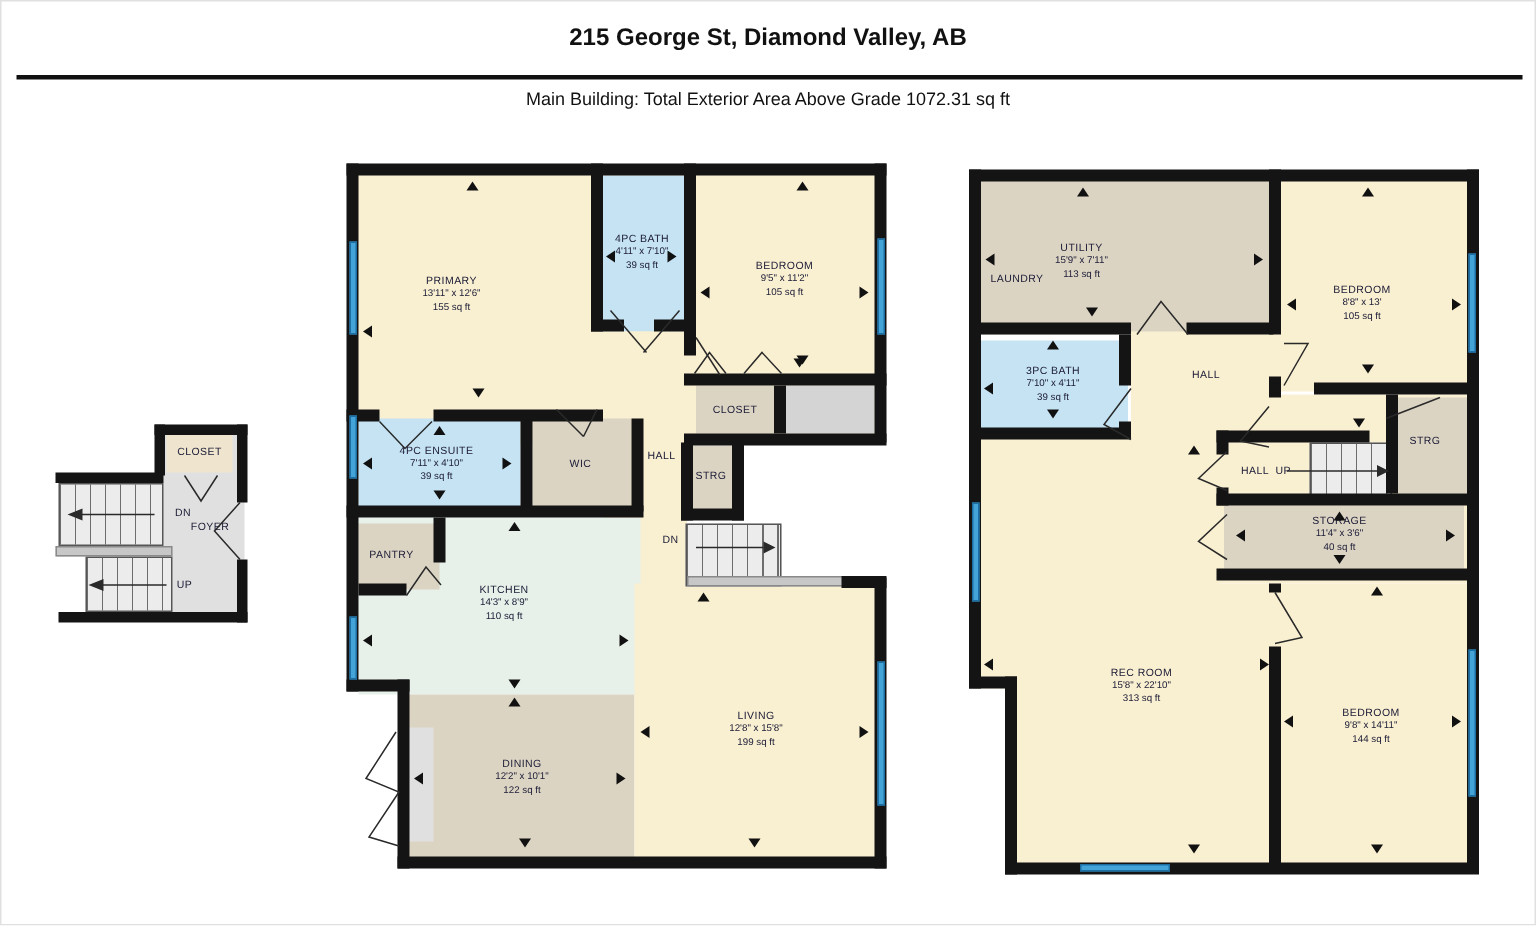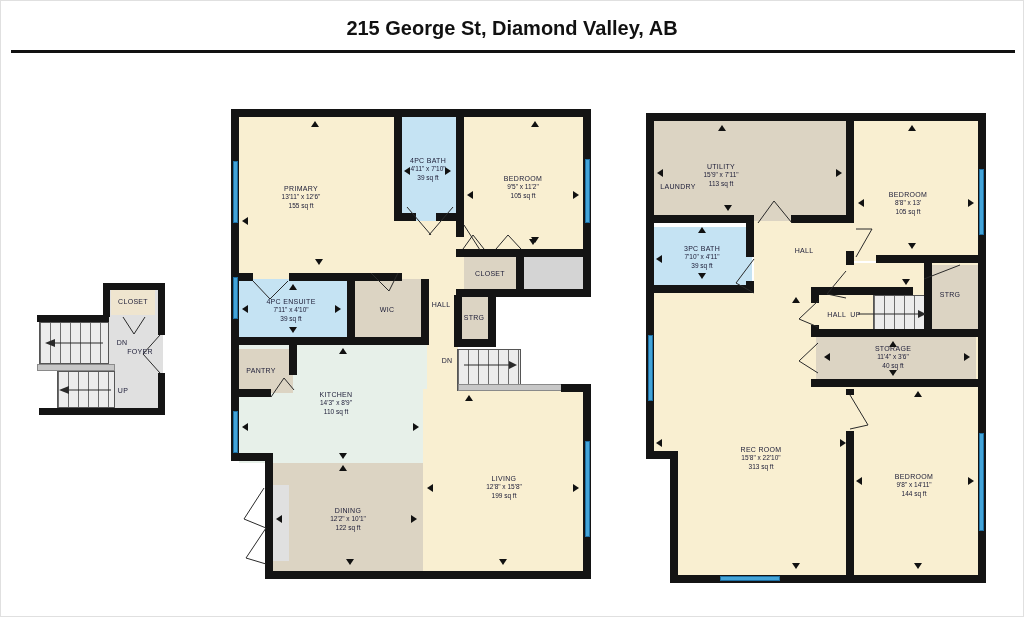--- a/index.html
+++ b/index.html
@@ -5,7 +5,7 @@
   html,body{margin:0;padding:0;background:#fff;}
   .canvas{position:relative;width:1024px;height:617px;background:#fff;border:1px solid #e0e0e0;box-sizing:border-box;
           font-family:"Liberation Sans", sans-serif;overflow:hidden;}
-  .title{position:absolute;top:16px;left:0;width:100%;text-align:center;font-size:20px;font-weight:bold;color:#111;}
+  .title{position:absolute;top:16px;left:0;width:100%;text-align:center;font-size:16px;font-weight:bold;color:#111;}
   .rule{position:absolute;top:49px;left:10px;width:1004px;height:3px;background:#111;}
   .subtitle{position:absolute;top:58px;left:0;width:100%;text-align:center;font-size:12px;color:#111;}
   .plan{position:absolute;}

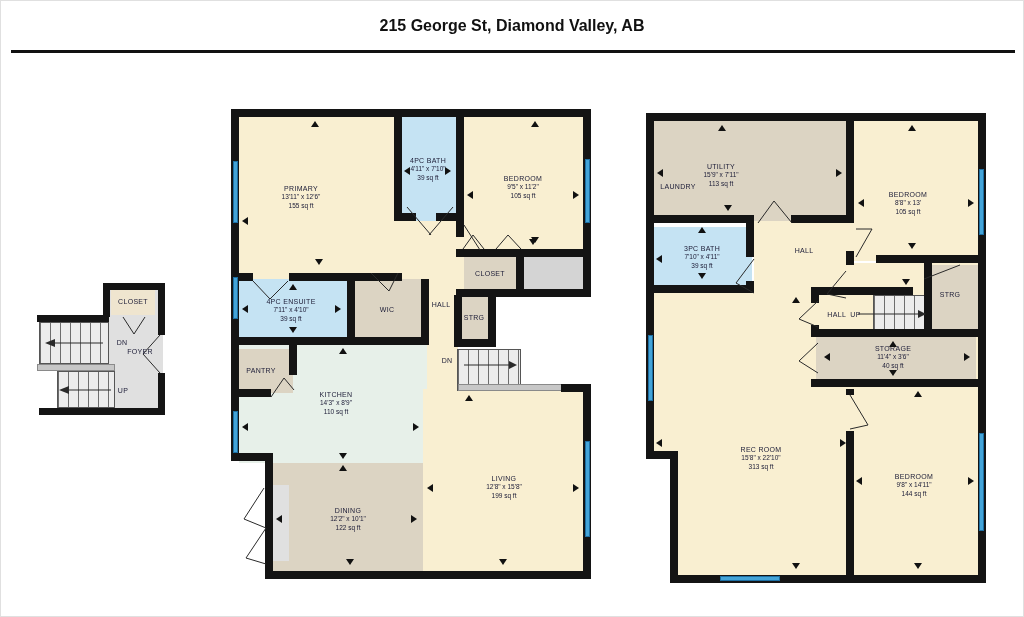--- a/index.html
+++ b/index.html
@@ -36,6 +36,7 @@
 
   <div class="title">215 George St, Diamond Valley, AB</div>
   <div class="rule"></div>
+  <div class="subtitle">Main Building: Total Exterior Area Above Grade 1072.31 sq ft</div>
 
   <div class="plan" id="foyer" style="left:30px;top:282px;width:140px;height:135px;">
     <div class="rm grey" style="left:76px;top:4px;width:56px;height:126px;"></div>

